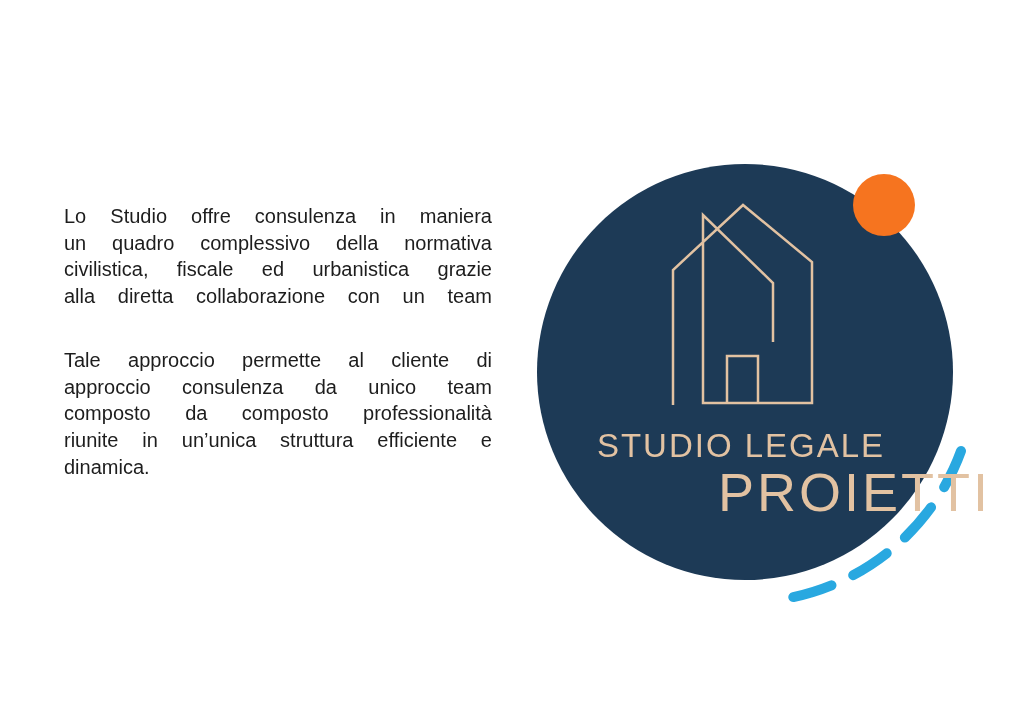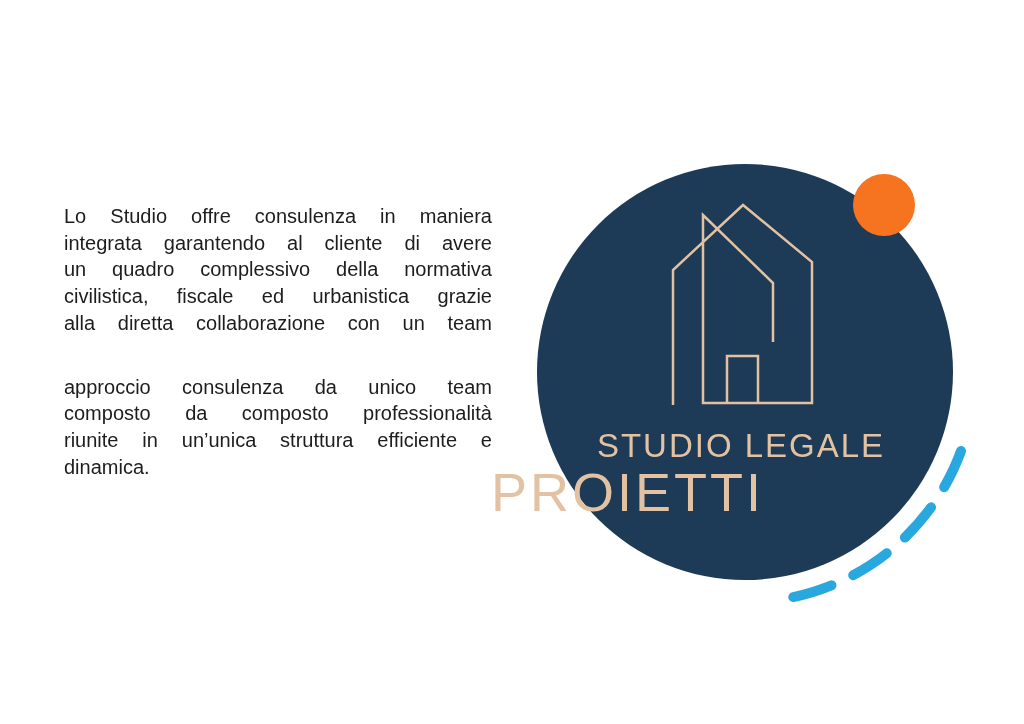--- a/index.html
+++ b/index.html
@@ -86,7 +86,6 @@
   <div class="text-col">
     <div class="para">
       <div class="line">Lo Studio offre consulenza in maniera</div>
-      <div class="line">integrata garantendo al cliente di avere</div>
       <div class="line">un quadro complessivo della normativa</div>
       <div class="line">civilistica, fiscale ed urbanistica grazie</div>
       <div class="line">alla diretta collaborazione con un team</div>

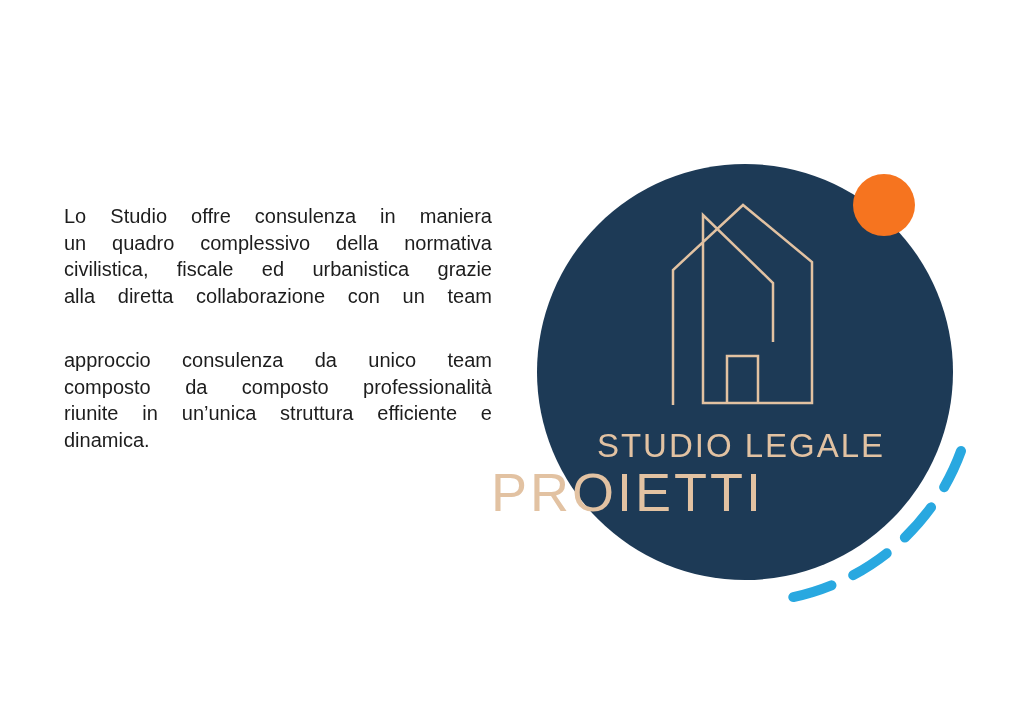--- a/index.html
+++ b/index.html
@@ -91,6 +91,7 @@
       <div class="line">alla diretta collaborazione con un team</div>
     </div>
     <div class="para">
+      <div class="line">Tale approccio permette al cliente di</div>
       <div class="line">approccio consulenza da unico team</div>
       <div class="line">composto da composto professionalità</div>
       <div class="line">riunite in un’unica struttura efficiente e</div>

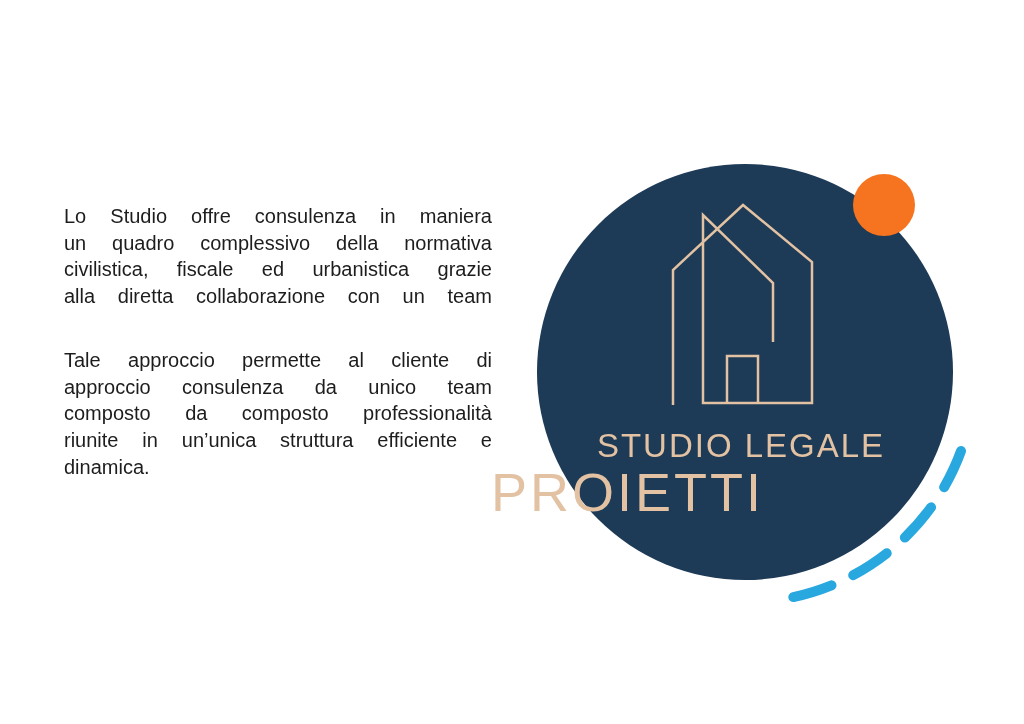--- a/index.html
+++ b/index.html
@@ -65,7 +65,7 @@
     left: 491px;
     top: 445px;
     width: 500px;
-    text-align: left;
+    text-align: right;
     color: var(--cream, #e2c2a2);
     font-size: 54px;
     letter-spacing: 3px;

